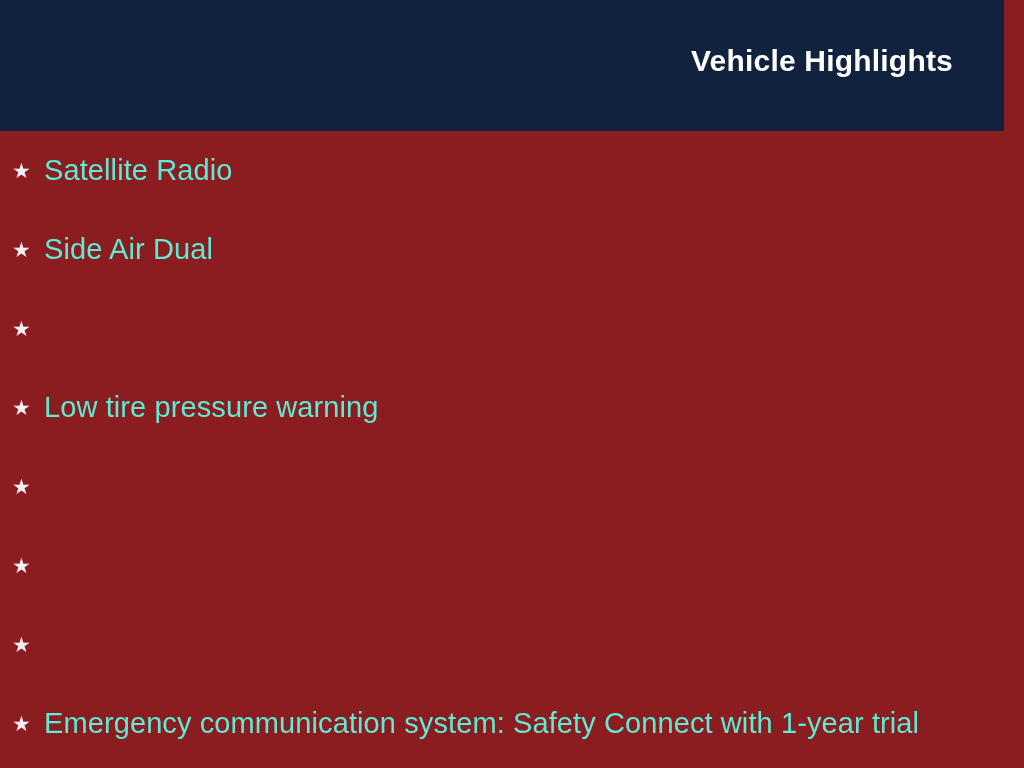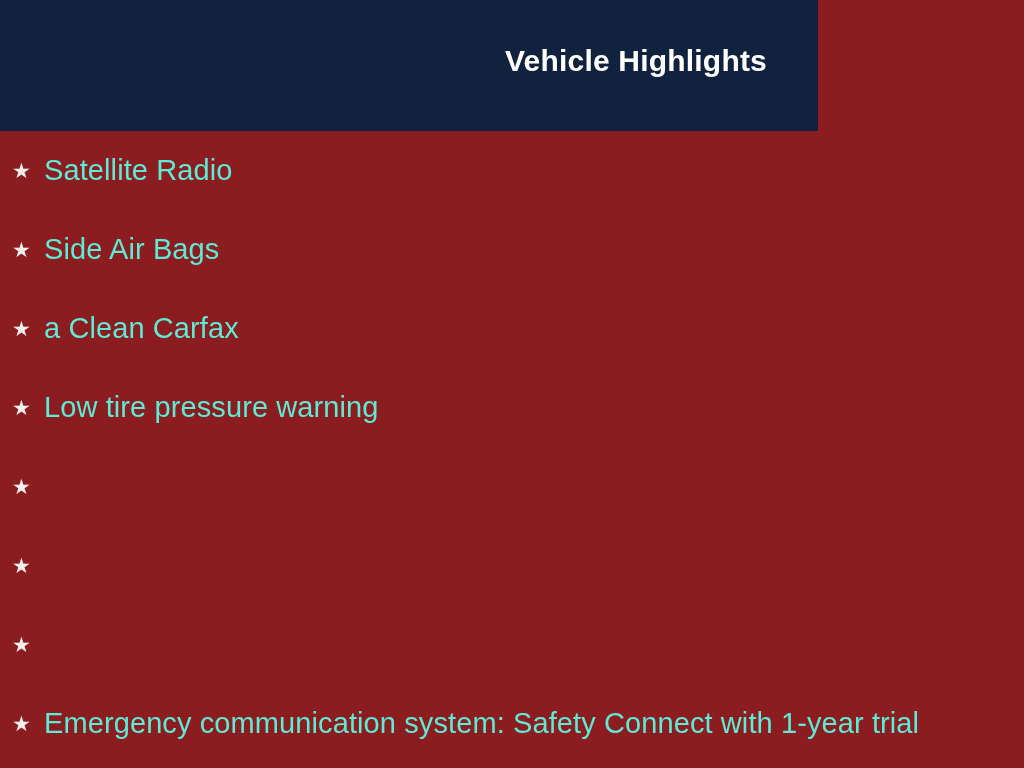--- a/index.html
+++ b/index.html
@@ -25,7 +25,7 @@
     position: absolute;
     top: 0;
     left: 0;
-    width: 818px;
+    width: 1004px;
     height: 131px;
     background: #11223f;
     box-sizing: border-box;

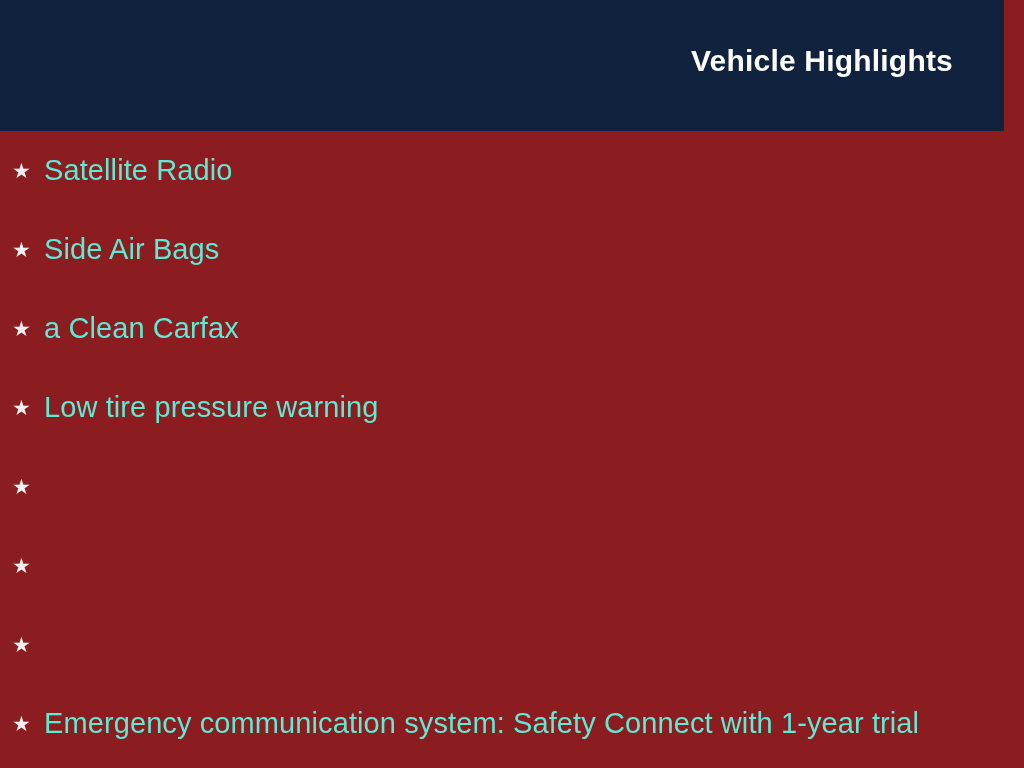--- a/index.html
+++ b/index.html
@@ -103,7 +103,7 @@
 
       <li class="highlight-item">
         <span class="bullet-star">★</span>
-        <span class="item-label">Side Air Bags</span>
+        <span class="item-label">Side Air Dual</span>
       </li>
 
       <li class="highlight-item">

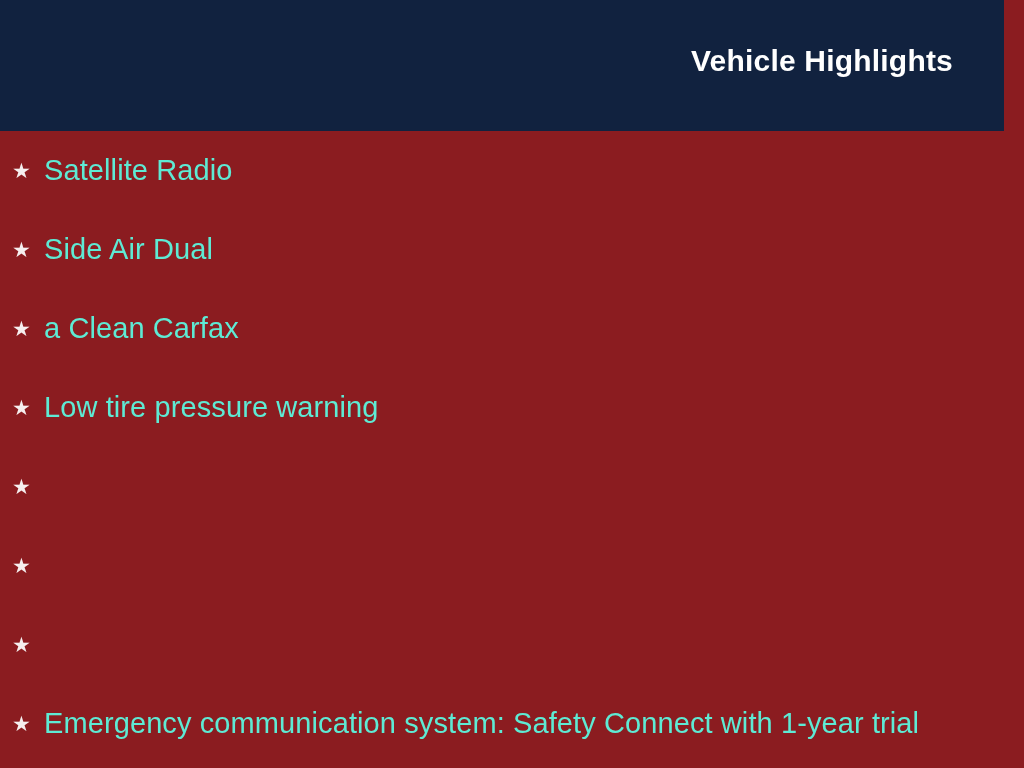--- a/index.html
+++ b/index.html
@@ -108,7 +108,6 @@
 
       <li class="highlight-item">
         <span class="bullet-star">★</span>
-        <span class="item-label">a Clean Carfax</span>
       </li>
 
       <li class="highlight-item">

